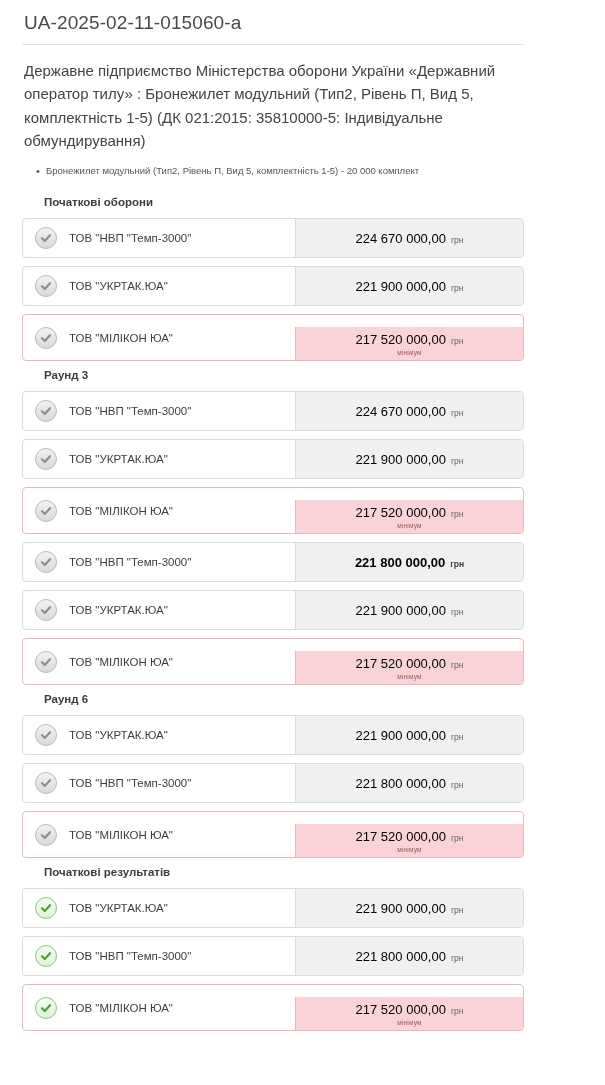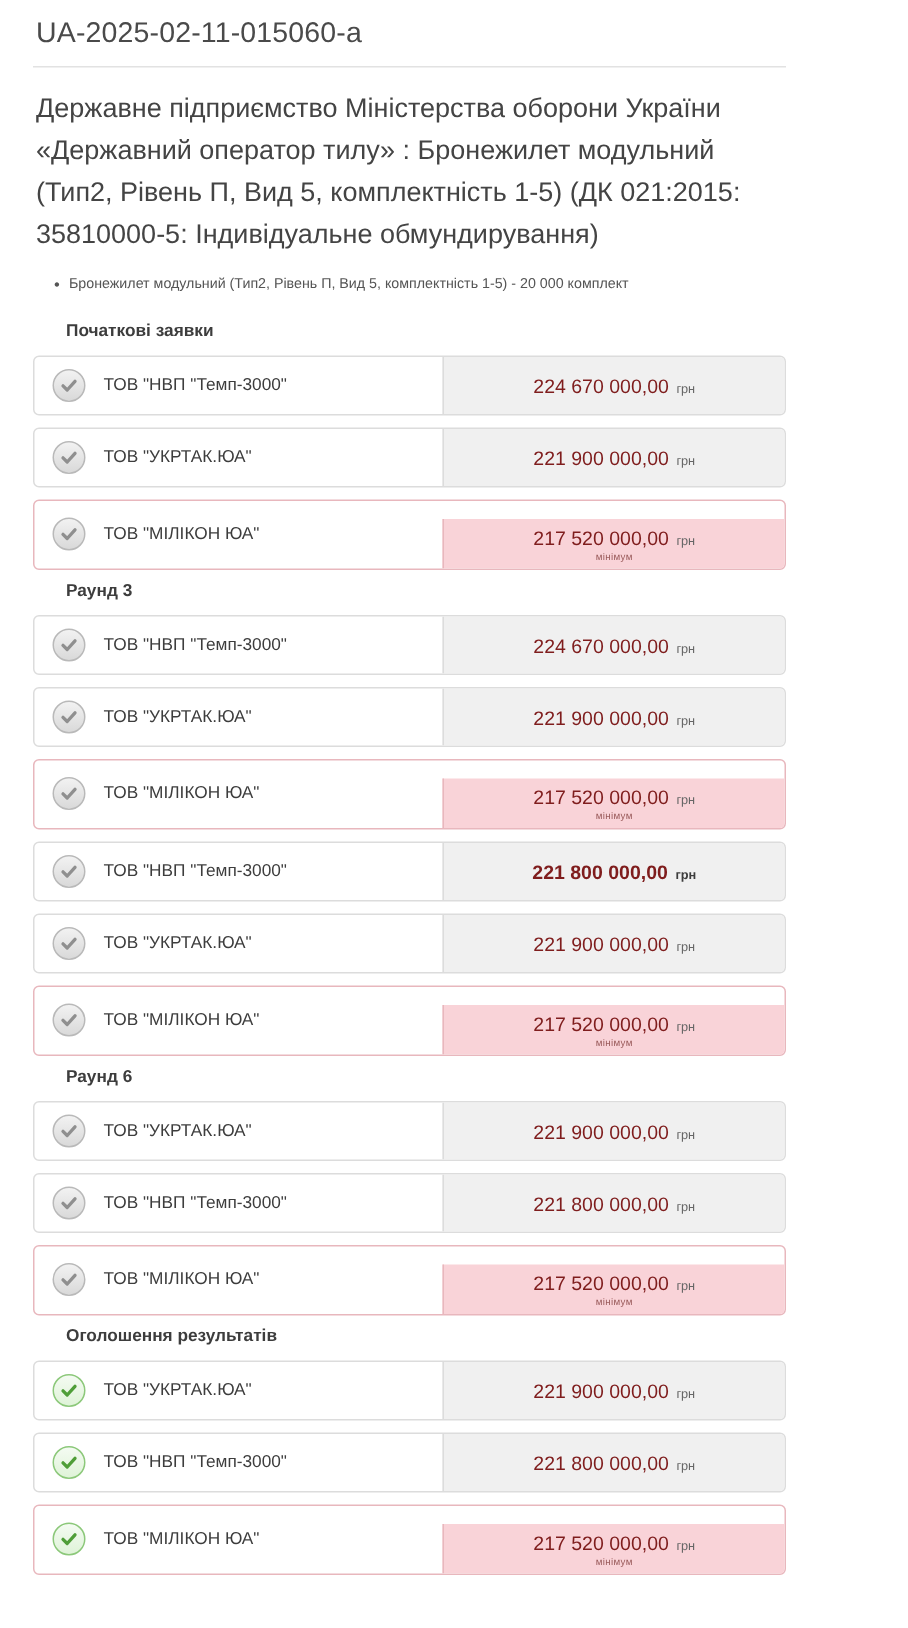--- a/index.html
+++ b/index.html
@@ -29,7 +29,7 @@
     letter-spacing: 0.1px;
   }
   .description {
-    font-size: 18px;
+    font-size: 15px;
     line-height: 1.55;
     color: #444444;
     margin: 0 0 12px 2px;

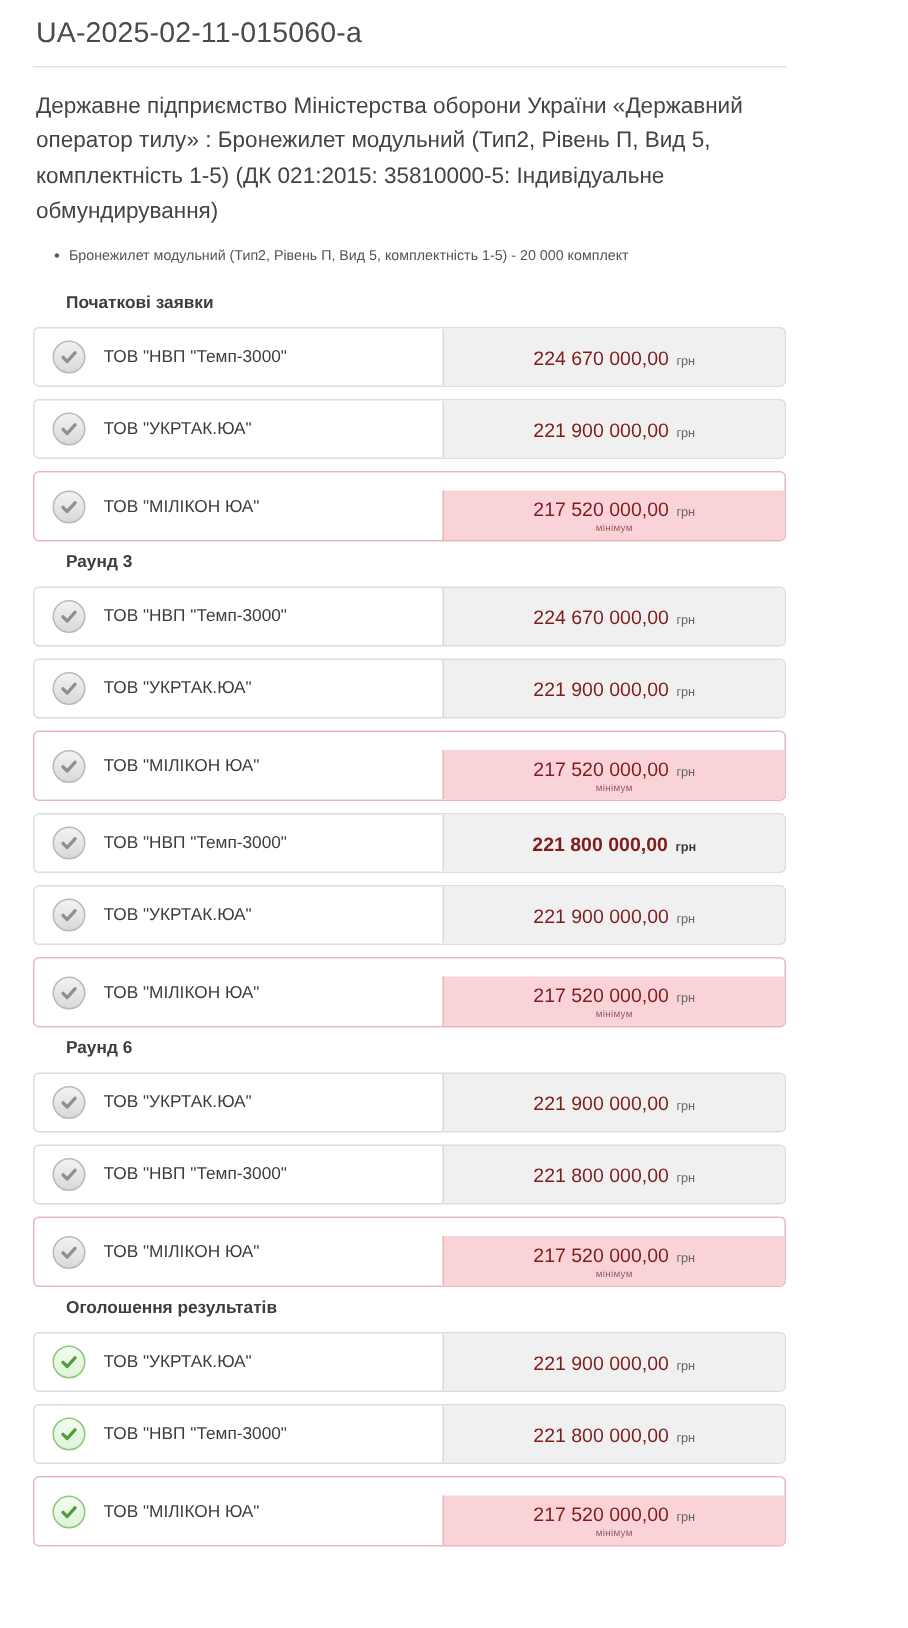--- a/index.html
+++ b/index.html
@@ -168,7 +168,7 @@
   </ul>
   <div id="stages-container">
       <div class="stage">
-        <div class="stage-title">Початкові заявки</div>
+        <div class="stage-title">Початкові оборони</div>
         <div class="bid-row">
           <div class="bidder">
             <span class="status-icon grey">

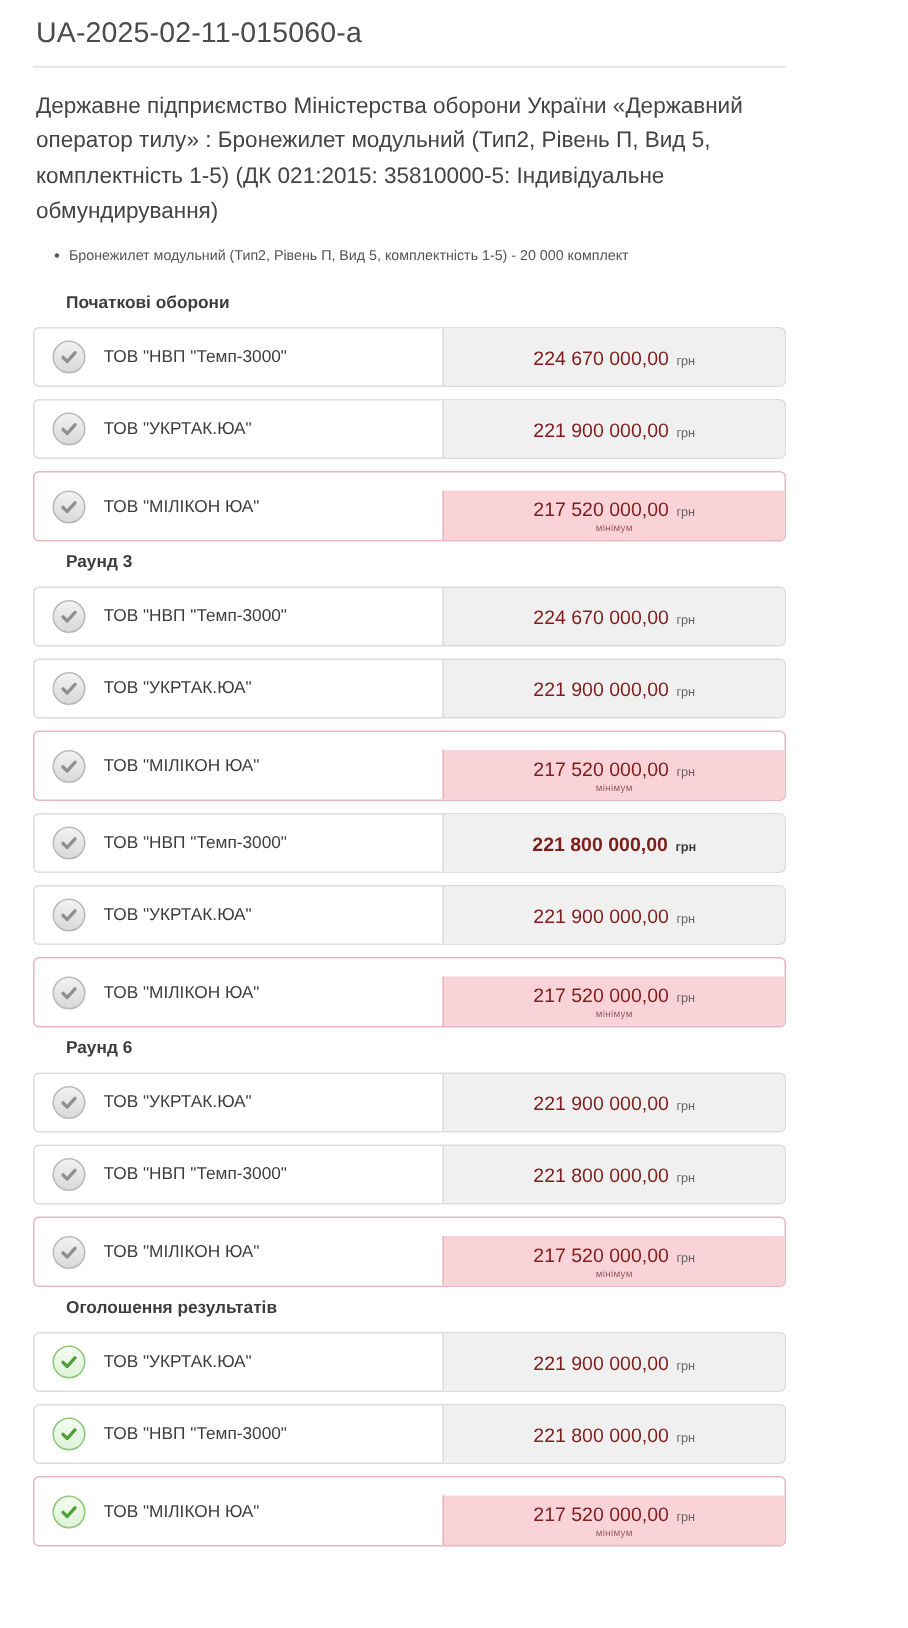--- a/index.html
+++ b/index.html
@@ -127,7 +127,7 @@
   }
   .amount-value {
     font-size: 13px;
-    color: #7f1d1d;
+    color: #000000;
   }
   .amount-currency {
     font-size: 8.5px;

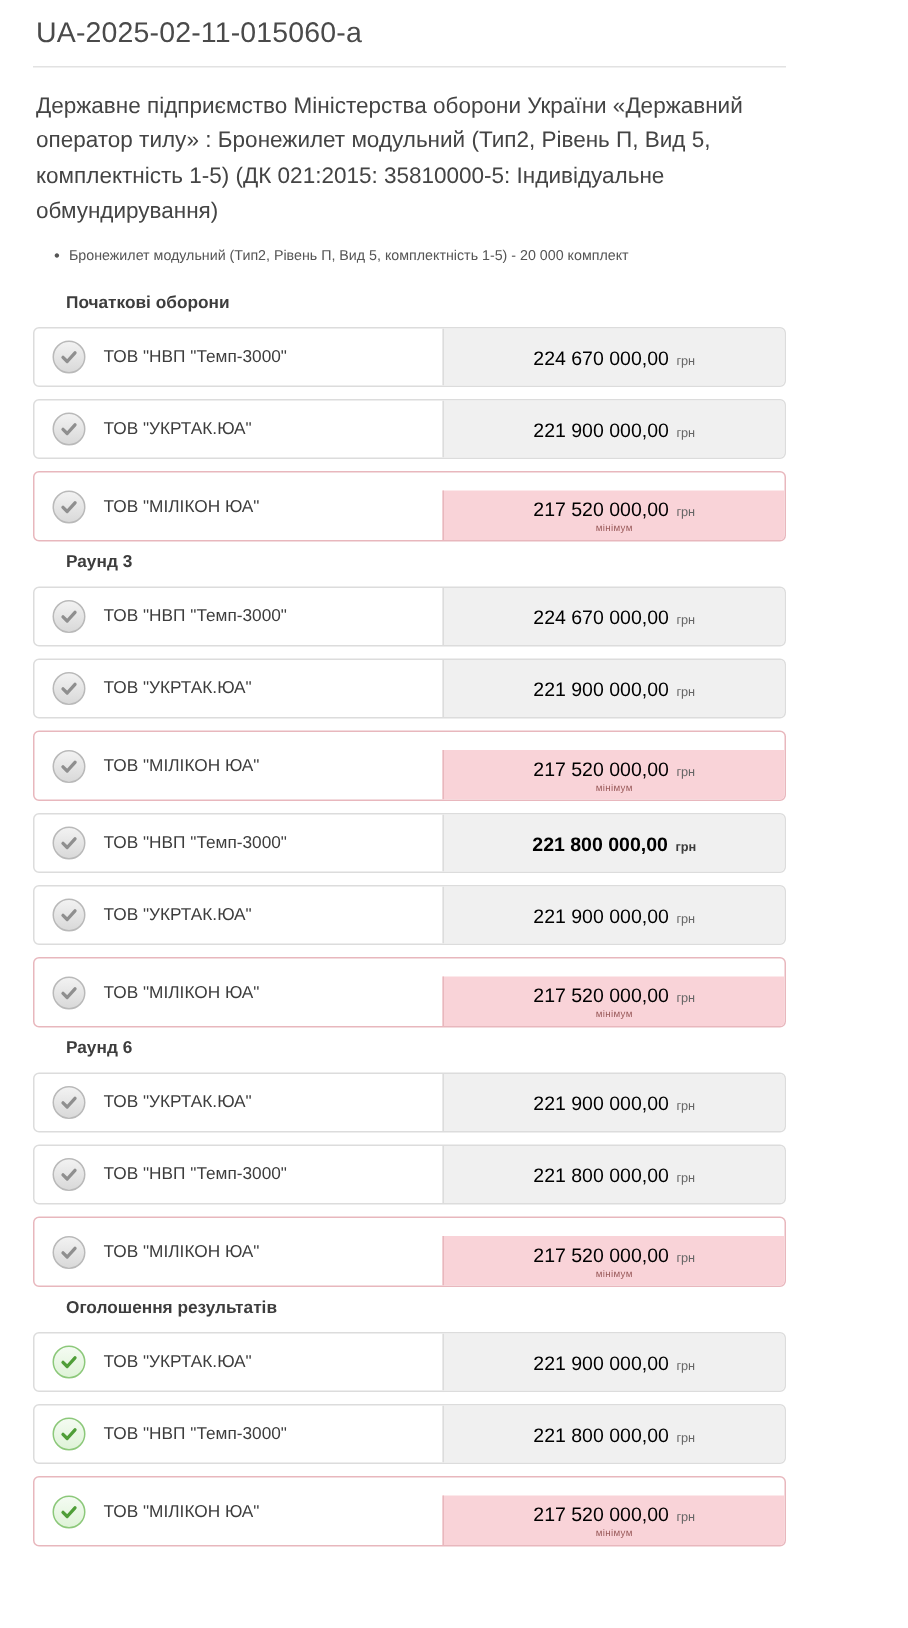--- a/index.html
+++ b/index.html
@@ -375,7 +375,7 @@
         </div>
       </div>
       <div class="stage">
-        <div class="stage-title">Оголошення результатів</div>
+        <div class="stage-title">Початкові результатів</div>
         <div class="bid-row">
           <div class="bidder">
             <span class="status-icon green">

